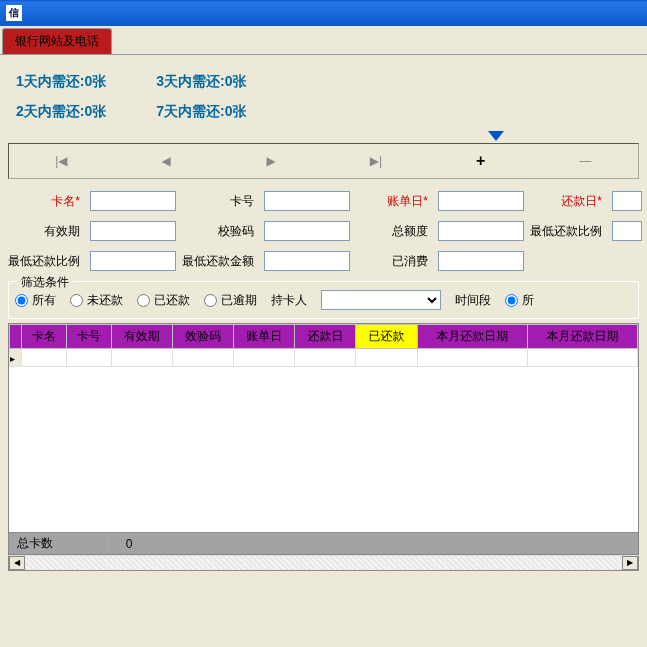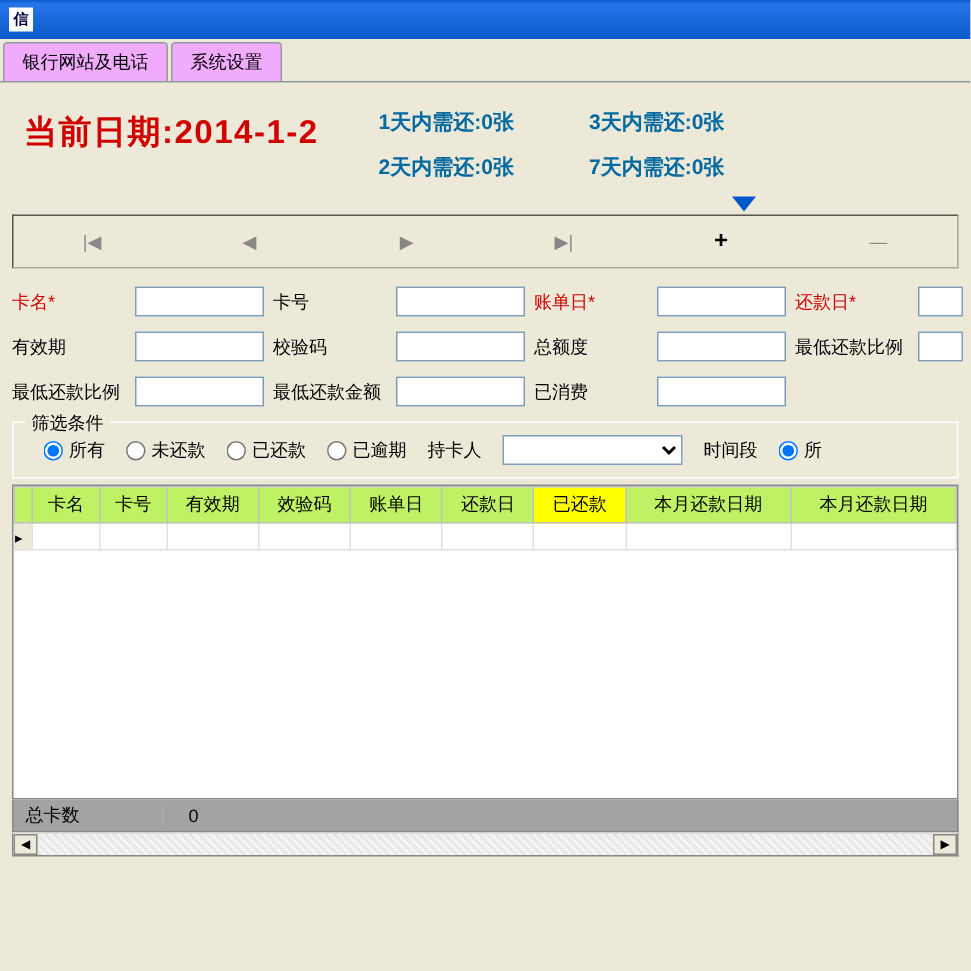--- a/index.html
+++ b/index.html
@@ -7,7 +7,7 @@
 .titlebar { background: linear-gradient(to bottom, #0a5acb 0%, #2575e8 10%, #0a5acb 100%); height: 26px; color: #fff; display: flex; align-items: center; padding: 0 6px; font-weight: bold; }
 .titlebar .icon { width: 16px; height: 16px; background: #fff; margin-right: 4px; display: inline-flex; align-items: center; justify-content: center; font-size: 10px; color: #004; }
 .tabs { display: flex; background: #ece9d8; padding: 2px 2px 0 2px; border-bottom: 1px solid #919b9c; }
-.tab { padding: 4px 12px; border: 1px solid #919b9c; border-bottom: none; background: #f0abfc; margin-right: 2px; border-radius: 3px 3px 0 0; position: relative; }
+.tab { padding: 4px 12px; border: 1px solid #919b9c; border-bottom: none; background: #b91c1c; margin-right: 2px; border-radius: 3px 3px 0 0; position: relative; }
 .tab.active { background: #ece9d8; border-top: 2px solid #e68b2c; margin-bottom: -1px; z-index: 2; }
 .panel { padding: 8px; }
 .summary { display: flex; align-items: flex-start; padding: 10px 8px 18px 8px; position: relative; }

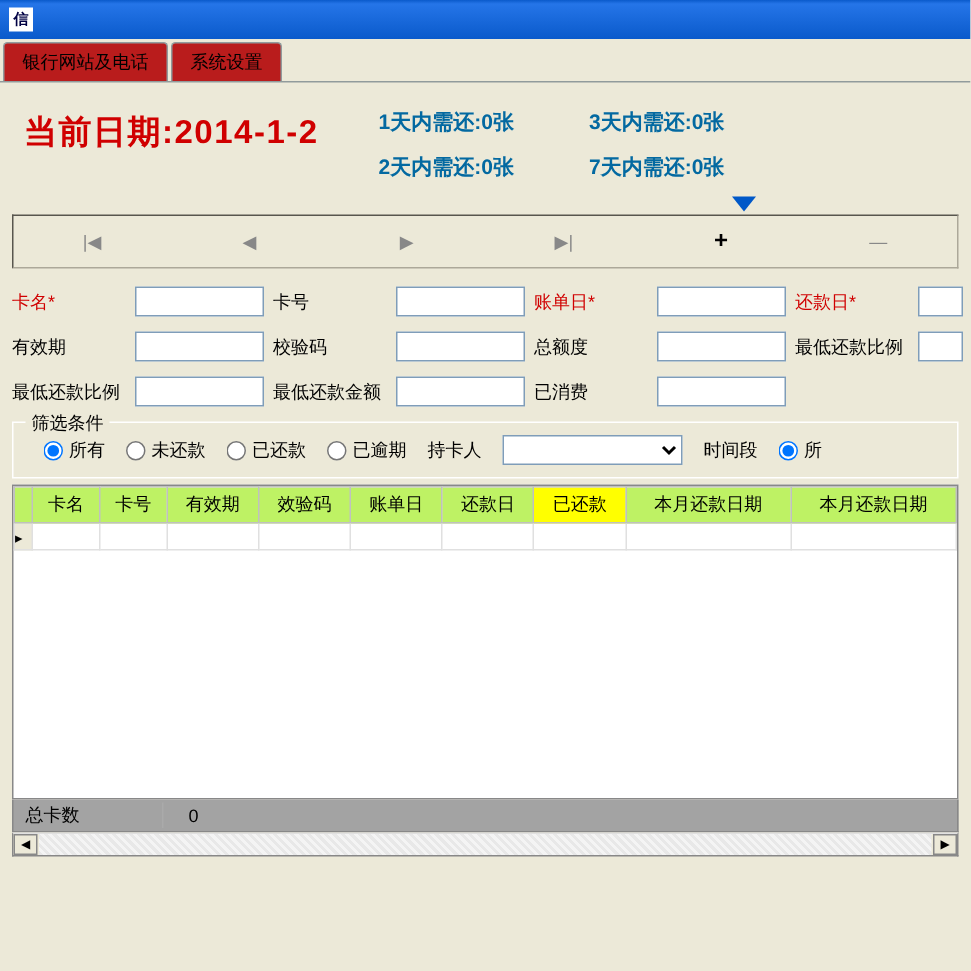--- a/index.html
+++ b/index.html
@@ -49,7 +49,6 @@
 
 <div class="tabs">
   <div class="tab">银行网站及电话</div>
-  <div class="tab">系统设置</div>
 </div>
 
 <div class="panel">

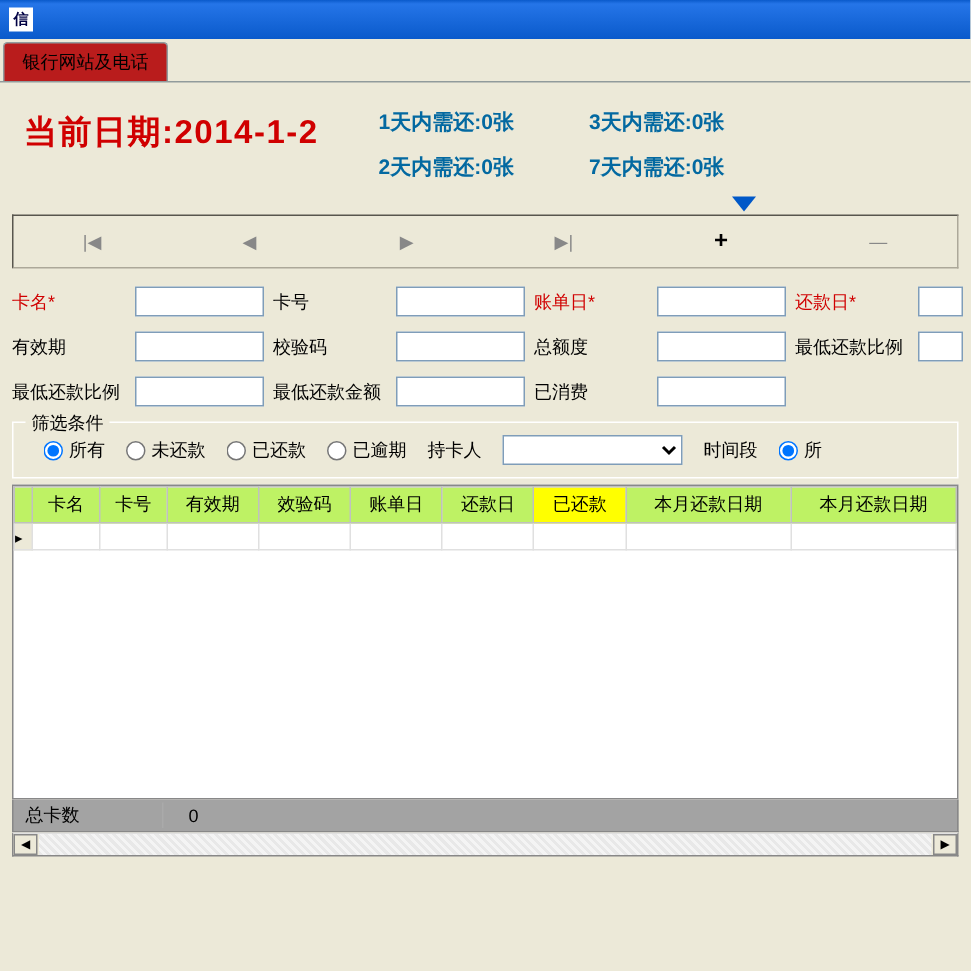--- a/index.html
+++ b/index.html
@@ -54,9 +54,6 @@
 <div class="panel">
 
   <div class="summary">
-    <div class="current-date">
-      <span>当前日期:</span><span>2014-1-2</span>
-    </div>
     <div class="due-grid">
       <div class="due-item">1天内需还:0张</div>
       <div class="due-item">3天内需还:0张</div>

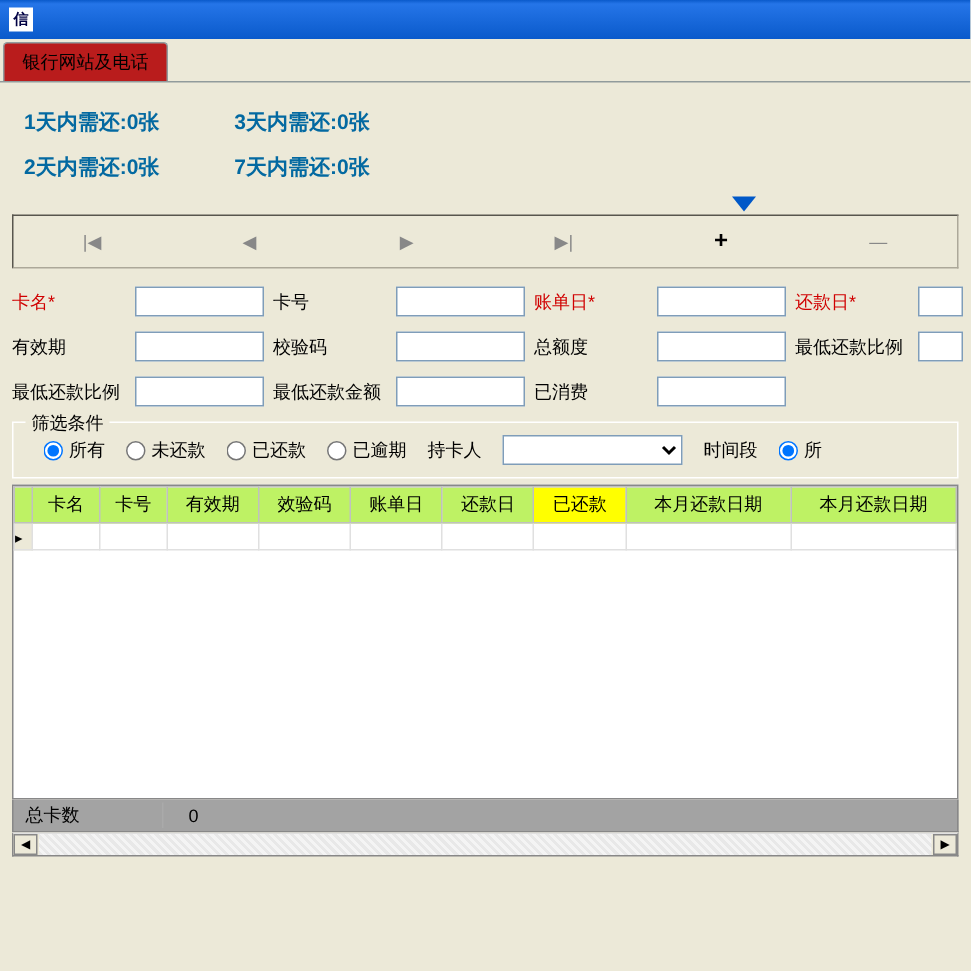--- a/index.html
+++ b/index.html
@@ -19,7 +19,7 @@
 .nav-btn { width: 60px; text-align: center; color: #888; font-size: 12px; cursor: default; }
 .nav-btn.plus { color: #000; font-weight: bold; font-size: 16px; }
 .form-grid { display: grid; grid-template-columns: repeat(4, 76px 86px); gap: 10px 6px; align-items: center; margin-bottom: 10px; }
-.form-grid label { padding-right: 4px; }
+.form-grid label { text-align: right; padding-right: 4px; }
 .form-grid label.req { color: #d00000; }
 .form-grid input { height: 20px; border: 1px solid #7f9db9; background: #fff; width: 86px; padding: 0 2px; font-size: 12px; }
 .filter-box { border: 1px groove #fff; padding: 8px 20px; margin-top: 8px; position: relative; display: flex; align-items: center; gap: 14px; }

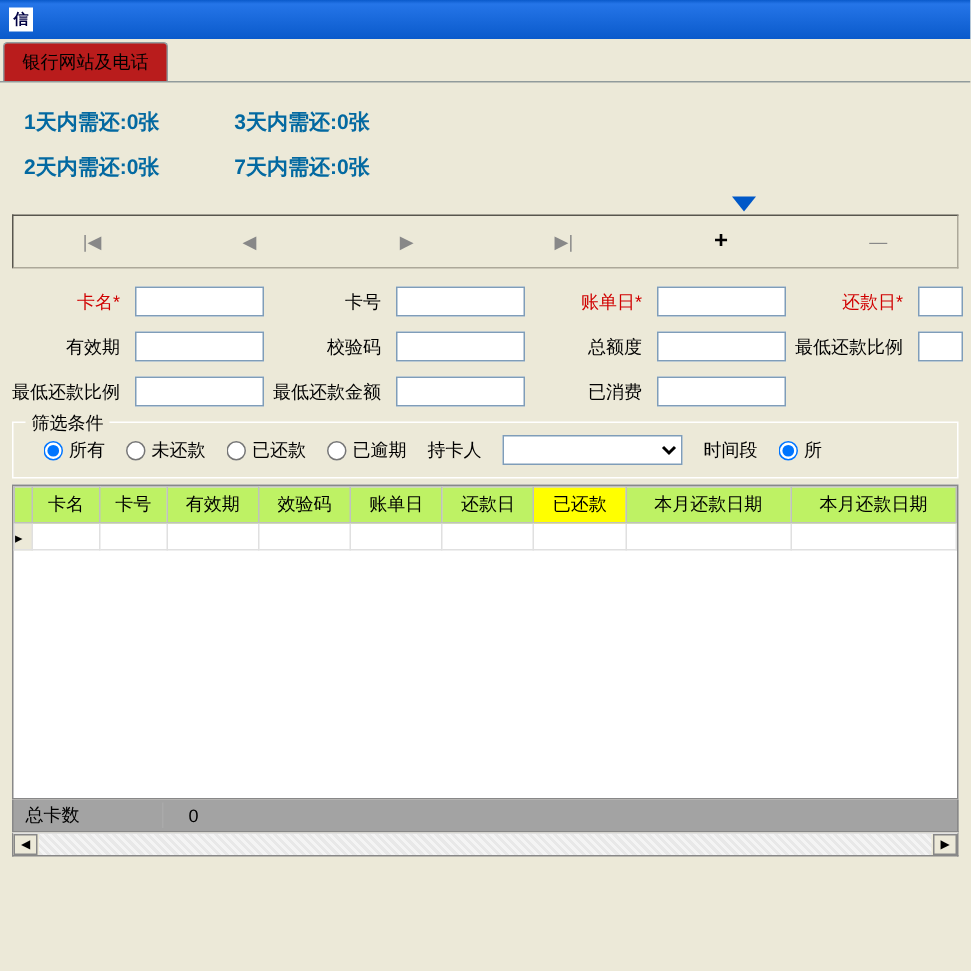--- a/index.html
+++ b/index.html
@@ -22,7 +22,7 @@
 .form-grid label { text-align: right; padding-right: 4px; }
 .form-grid label.req { color: #d00000; }
 .form-grid input { height: 20px; border: 1px solid #7f9db9; background: #fff; width: 86px; padding: 0 2px; font-size: 12px; }
-.filter-box { border: 1px groove #fff; padding: 8px 20px; margin-top: 8px; position: relative; display: flex; align-items: center; gap: 14px; }
+.filter-box { border: 1px groove #fff; padding: 8px 6px; margin-top: 8px; position: relative; display: flex; align-items: center; gap: 14px; }
 .filter-box .legend { position: absolute; top: -8px; left: 8px; background: #ece9d8; padding: 0 4px; }
 .filter-box label { display: inline-flex; align-items: center; gap: 4px; }
 .filter-box select { border: 1px solid #7f9db9; height: 20px; width: 120px; background: #fff; }

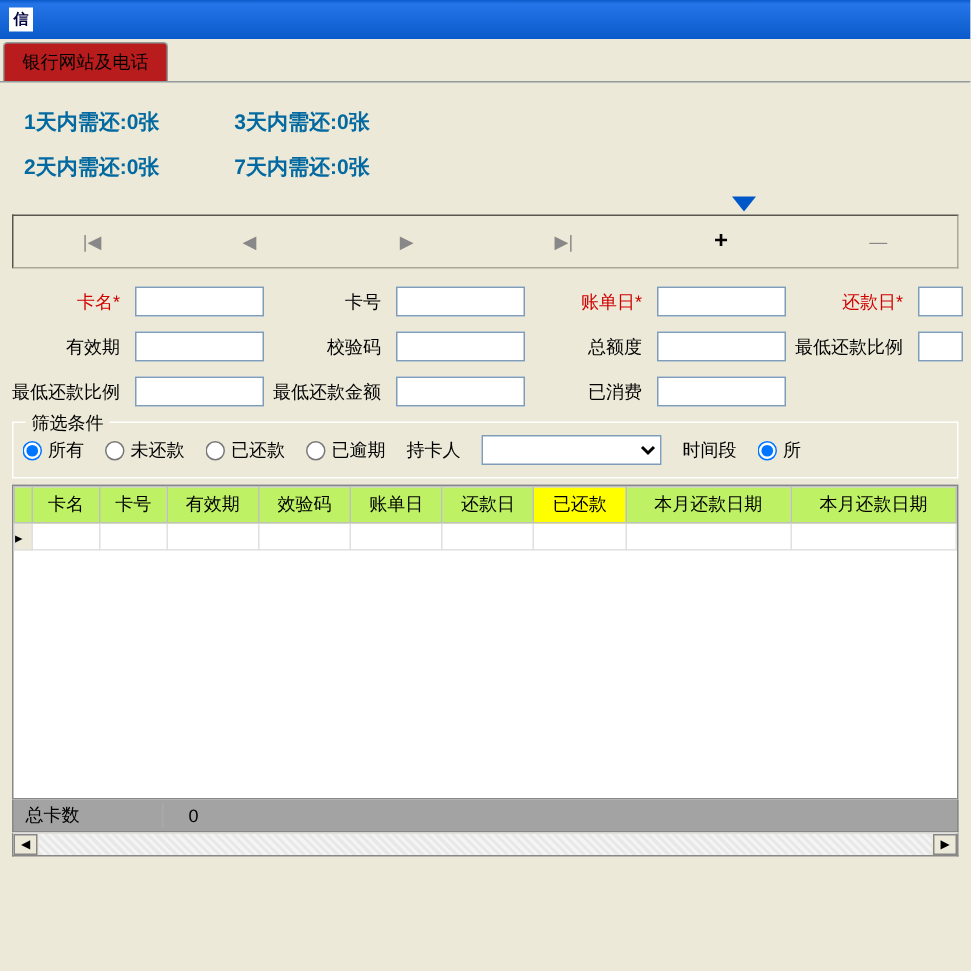--- a/index.html
+++ b/index.html
@@ -28,7 +28,7 @@
 .filter-box select { border: 1px solid #7f9db9; height: 20px; width: 120px; background: #fff; }
 .grid-wrap { border: 1px solid #888; margin-top: 4px; height: 210px; background: #fff; overflow: hidden; position: relative; }
 .grid-table { border-collapse: collapse; width: 100%; }
-.grid-table th { background: #bef264; border: 1px solid #c0c0c0; font-weight: normal; padding: 3px 4px; font-size: 12px; white-space: nowrap; }
+.grid-table th { background: #a21caf; border: 1px solid #c0c0c0; font-weight: normal; padding: 3px 4px; font-size: 12px; white-space: nowrap; }
 .grid-table th.returned { background: #ffff00; }
 .grid-table td { border: 1px solid #e0e0e0; height: 18px; }
 .rowhead { width: 12px; background: #ece9d8; border: 1px solid #c0c0c0; }

